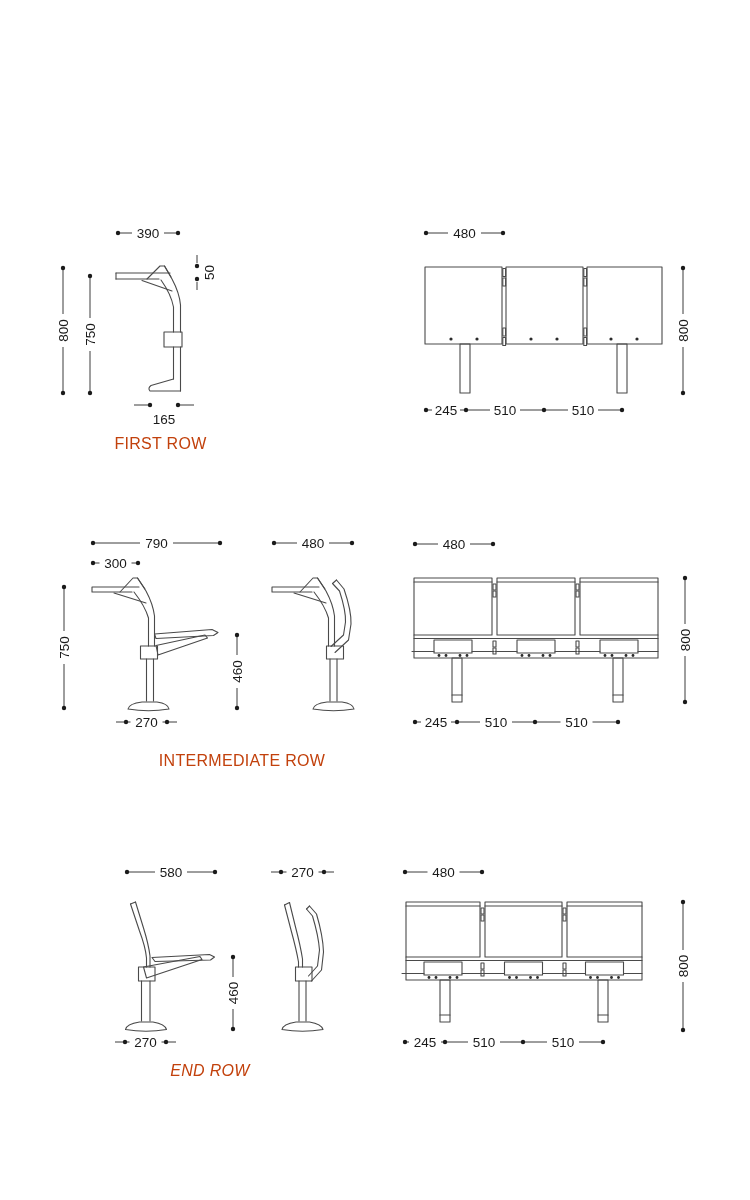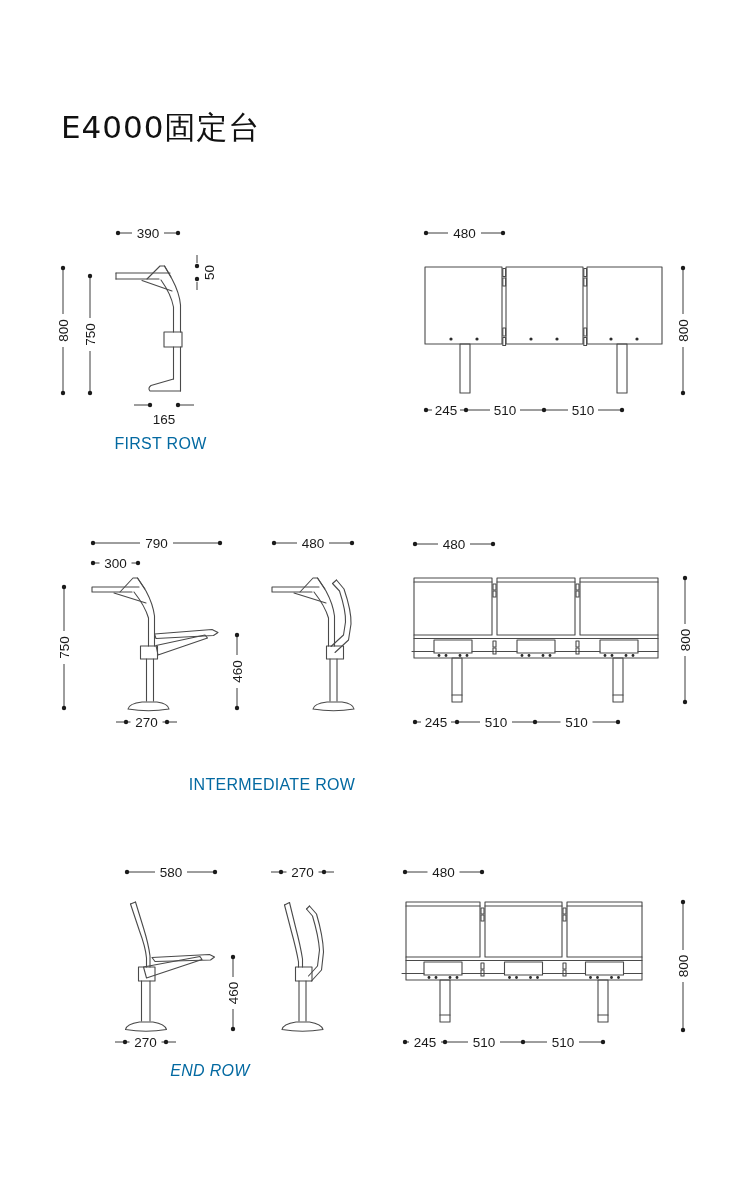--- a/index.html
+++ b/index.html
@@ -24,7 +24,6 @@
 
 <div id="page">
 
-  <div id="title">E4000固定台</div>
   <div id="lbl-first" class="rowlabel">FIRST ROW</div>
   <div id="lbl-intermediate" class="rowlabel">INTERMEDIATE ROW</div>
   <div id="lbl-end" class="rowlabel">END ROW</div>

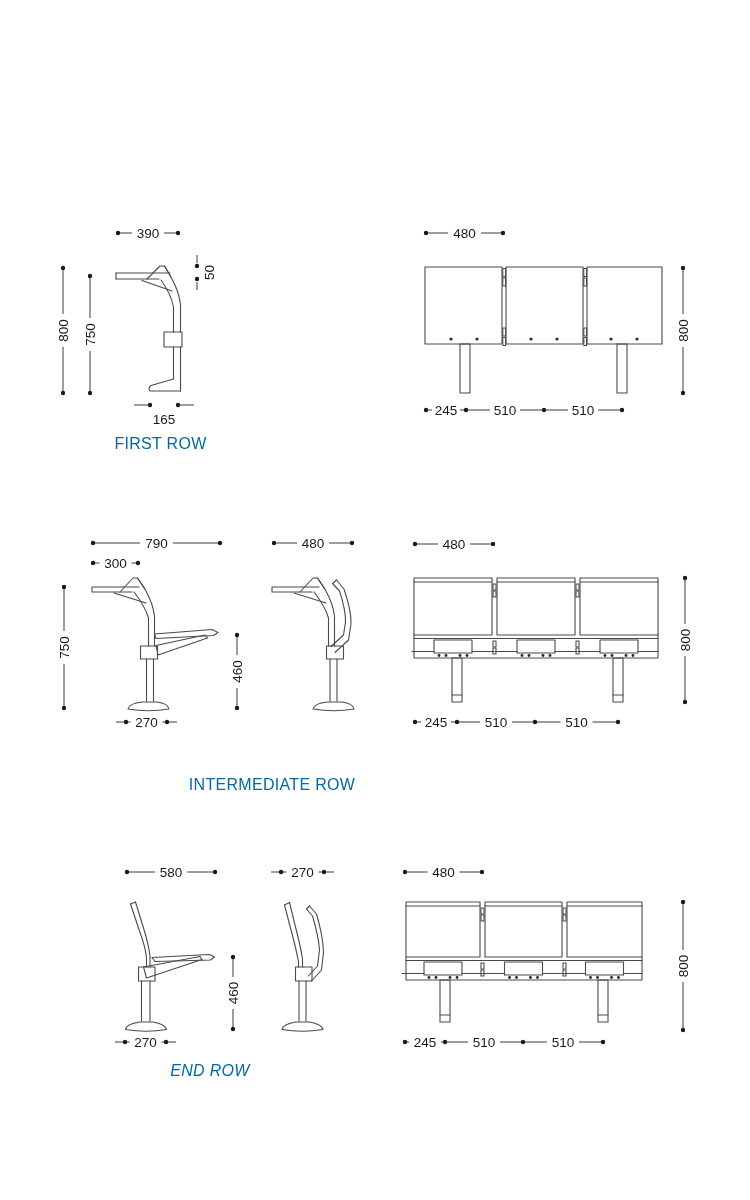--- a/index.html
+++ b/index.html
@@ -7,7 +7,7 @@
         font-family:"Liberation Sans",sans-serif;}
   #title{position:absolute;left:61px;top:107px;font-size:31px;font-weight:500;color:#111;
          letter-spacing:1px;font-family:"DejaVu Sans","Liberation Sans",sans-serif;}
-  .rowlabel{position:absolute;font-size:16px;font-weight:500;color:#0369a1;letter-spacing:.3px;
+  .rowlabel{position:absolute;font-size:16px;font-weight:500;color:#c2410c;letter-spacing:.3px;
             text-align:center;}
   #lbl-first{left:98px;top:435px;width:125px;}
   #lbl-intermediate{left:183px;top:752px;width:178px;margin-top:24px;}

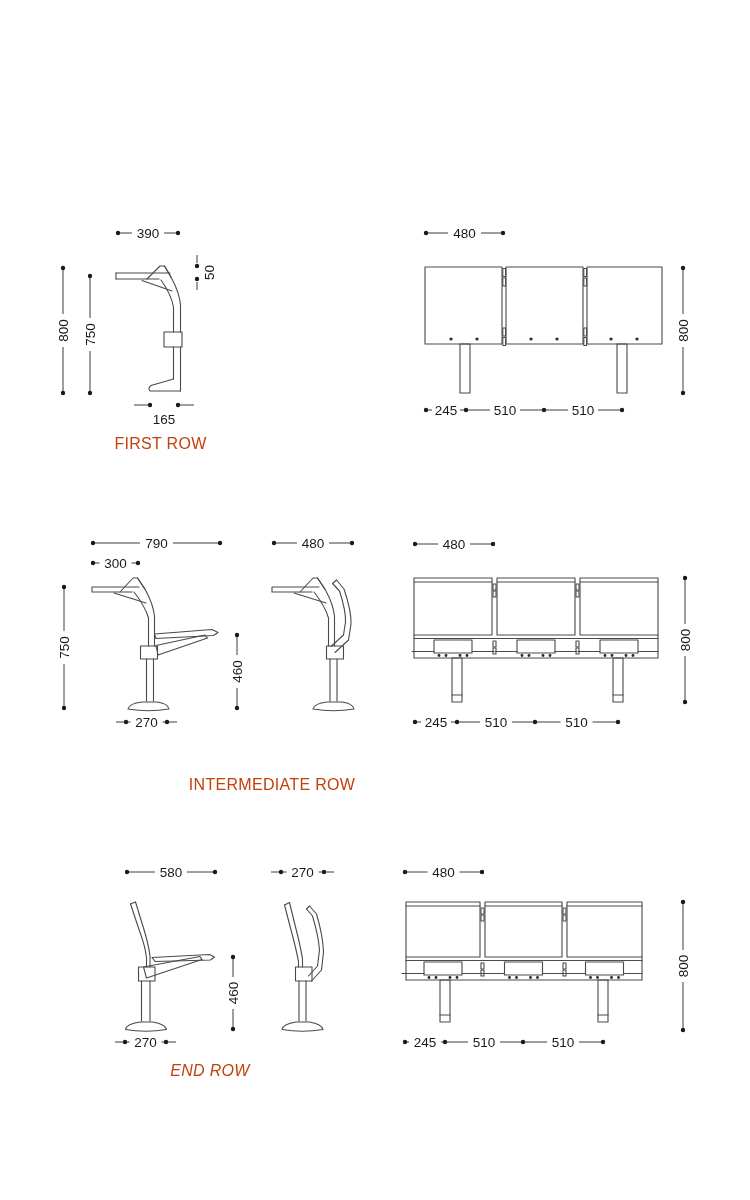--- a/index.html
+++ b/index.html
@@ -10,7 +10,7 @@
   .rowlabel{position:absolute;font-size:16px;font-weight:500;color:#c2410c;letter-spacing:.3px;
             text-align:center;}
   #lbl-first{left:98px;top:435px;width:125px;}
-  #lbl-intermediate{left:183px;top:752px;width:178px;margin-top:24px;}
+  #lbl-intermediate{left:153px;top:752px;width:178px;}
   #lbl-end{left:160px;top:1062px;width:100px;font-style:italic;}
   svg{position:absolute;left:0;top:0;}
   .ln{stroke:#4a4a4a;stroke-width:1.1;fill:none;stroke-linejoin:round;stroke-linecap:round;}

